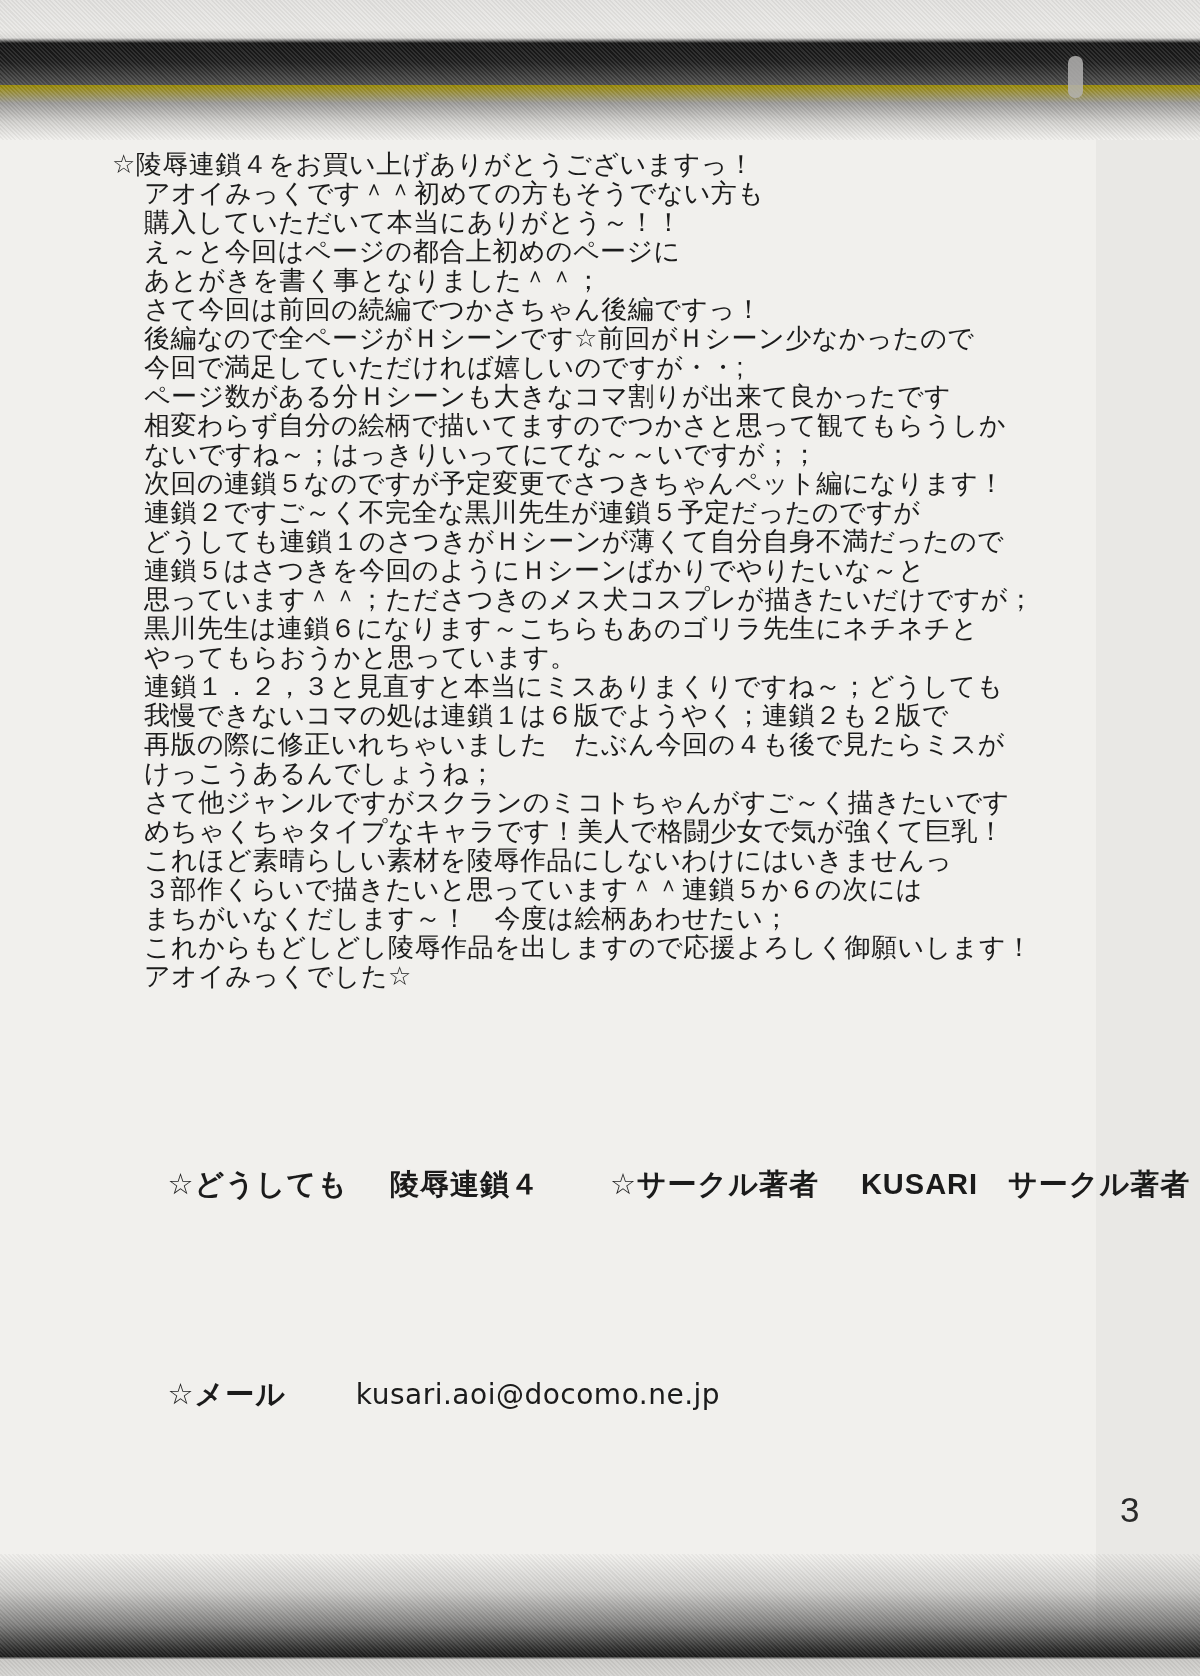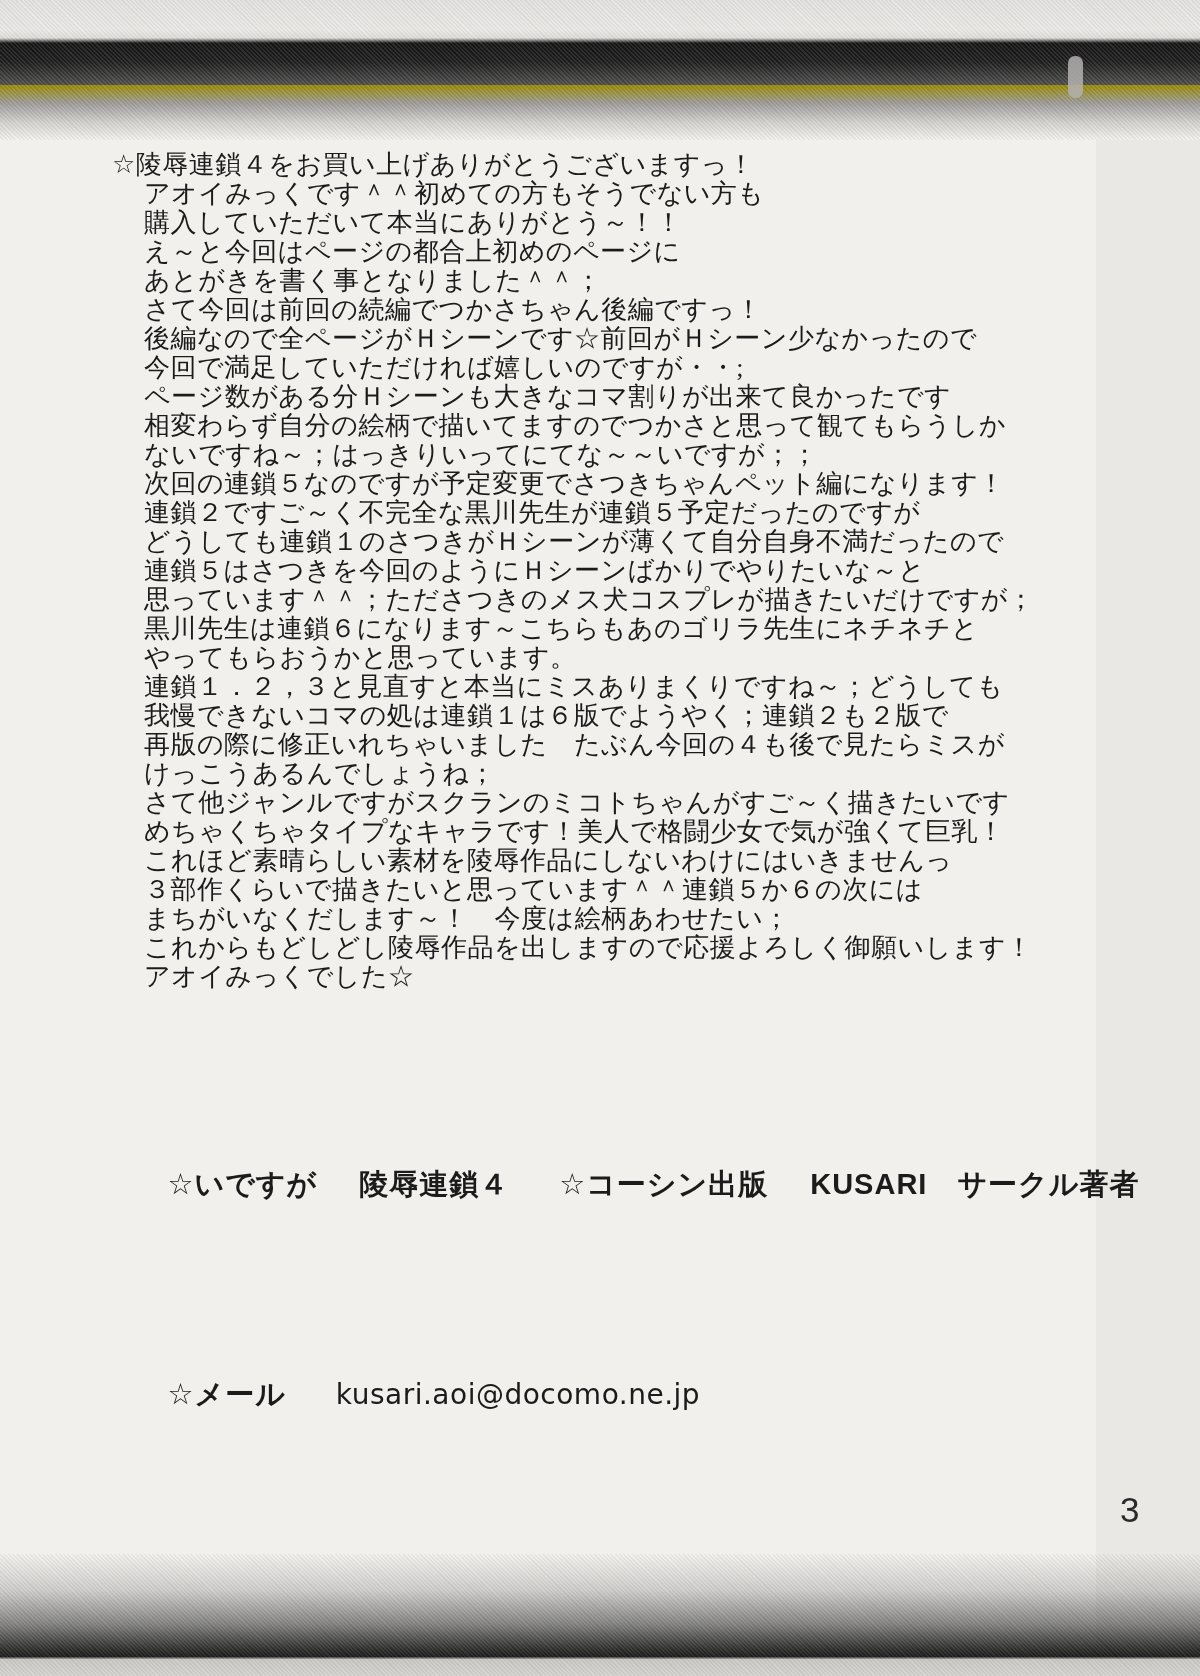--- a/index.html
+++ b/index.html
@@ -55,7 +55,7 @@
     letter-spacing: 0.5px;
     white-space: pre;
   }
-  .afterword .cont { margin-left: 32px; font-family: Liberation Serif, serif; }
+  .afterword .cont { margin-left: 32px; }
 
   .credits {
     margin: 46px 0 0 95px;

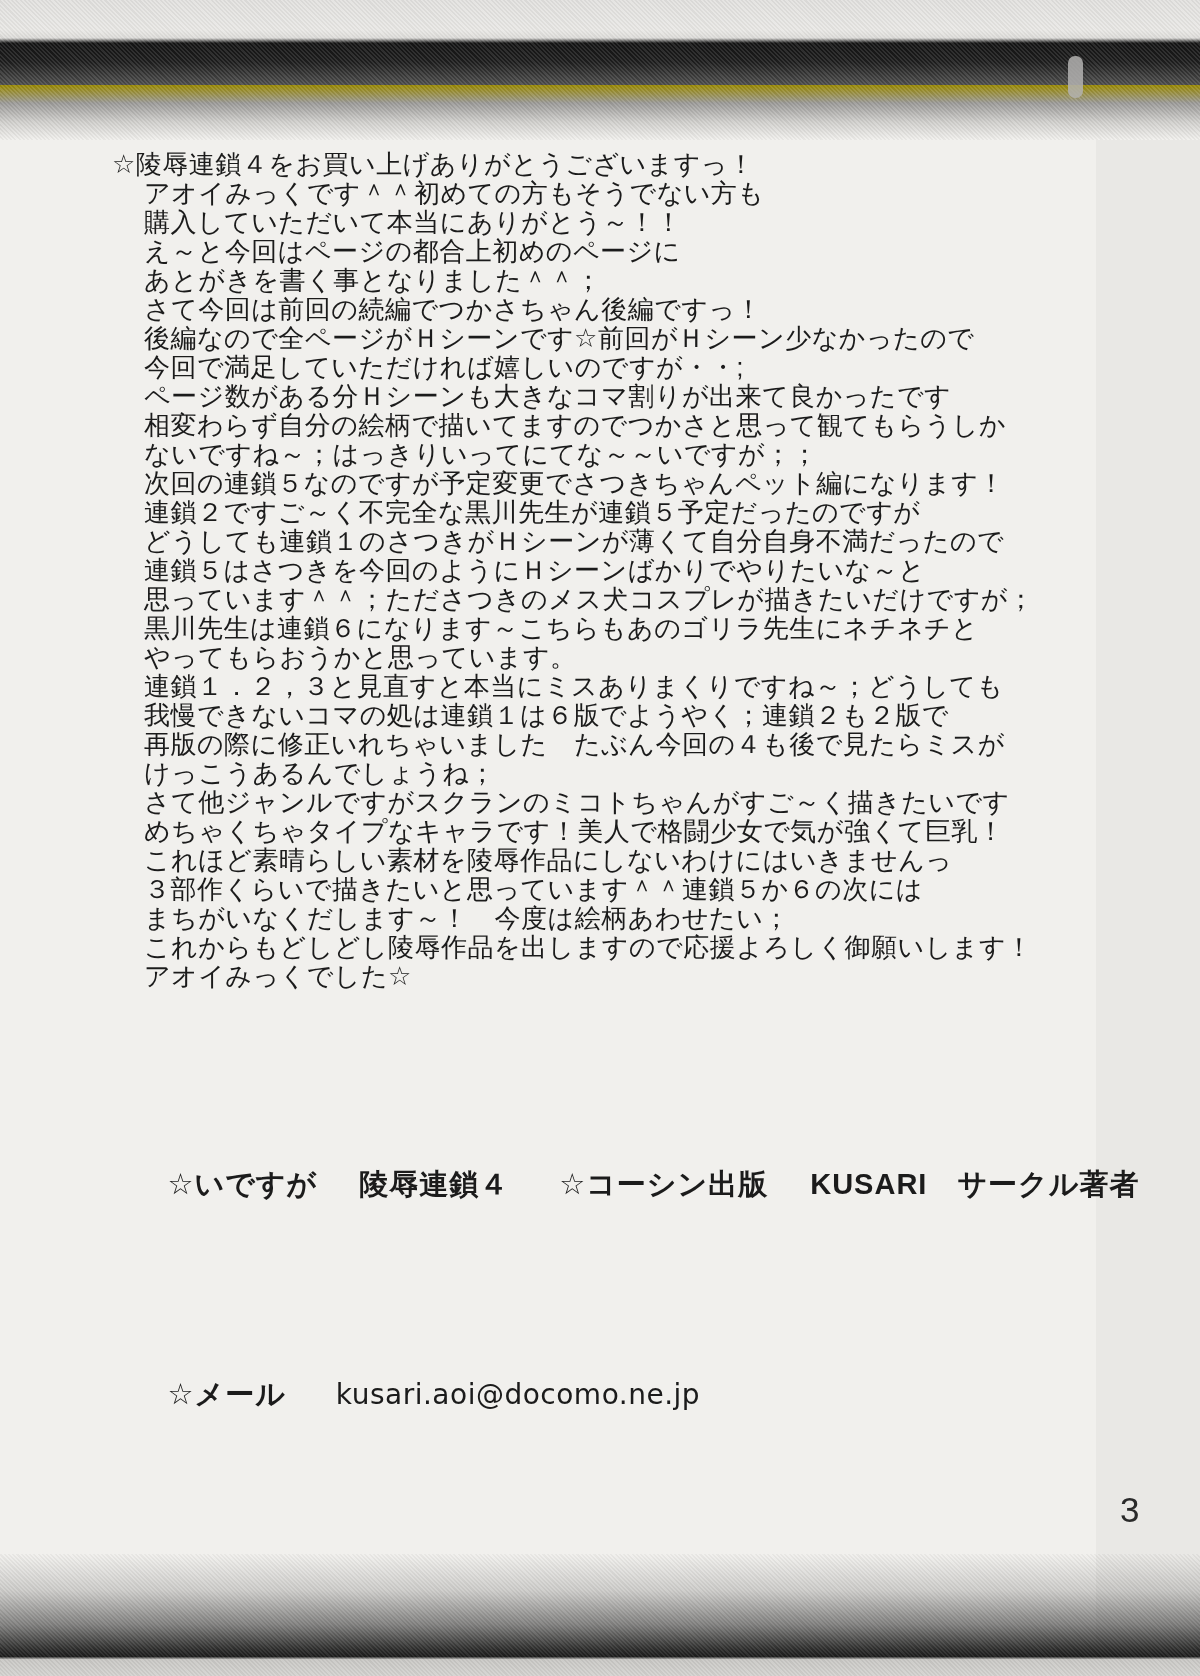--- a/index.html
+++ b/index.html
@@ -90,7 +90,7 @@
 
     <div class="credits">
       <div>
-        <span class="gap-s">☆いですが</span><span class="gap-m">陵辱連鎖４</span><span class="gap-s">☆コーシン出版</span><span>KUSARI　サークル著者</span>
+        <span class="gap-s">☆どうしても</span><span class="gap-m">陵辱連鎖４</span><span class="gap-s">☆コーシン出版</span><span>KUSARI　サークル著者</span>
       </div>
       <div>
         <span class="gap-m">☆メール</span><span class="mail-value">kusari.aoi@docomo.ne.jp</span>

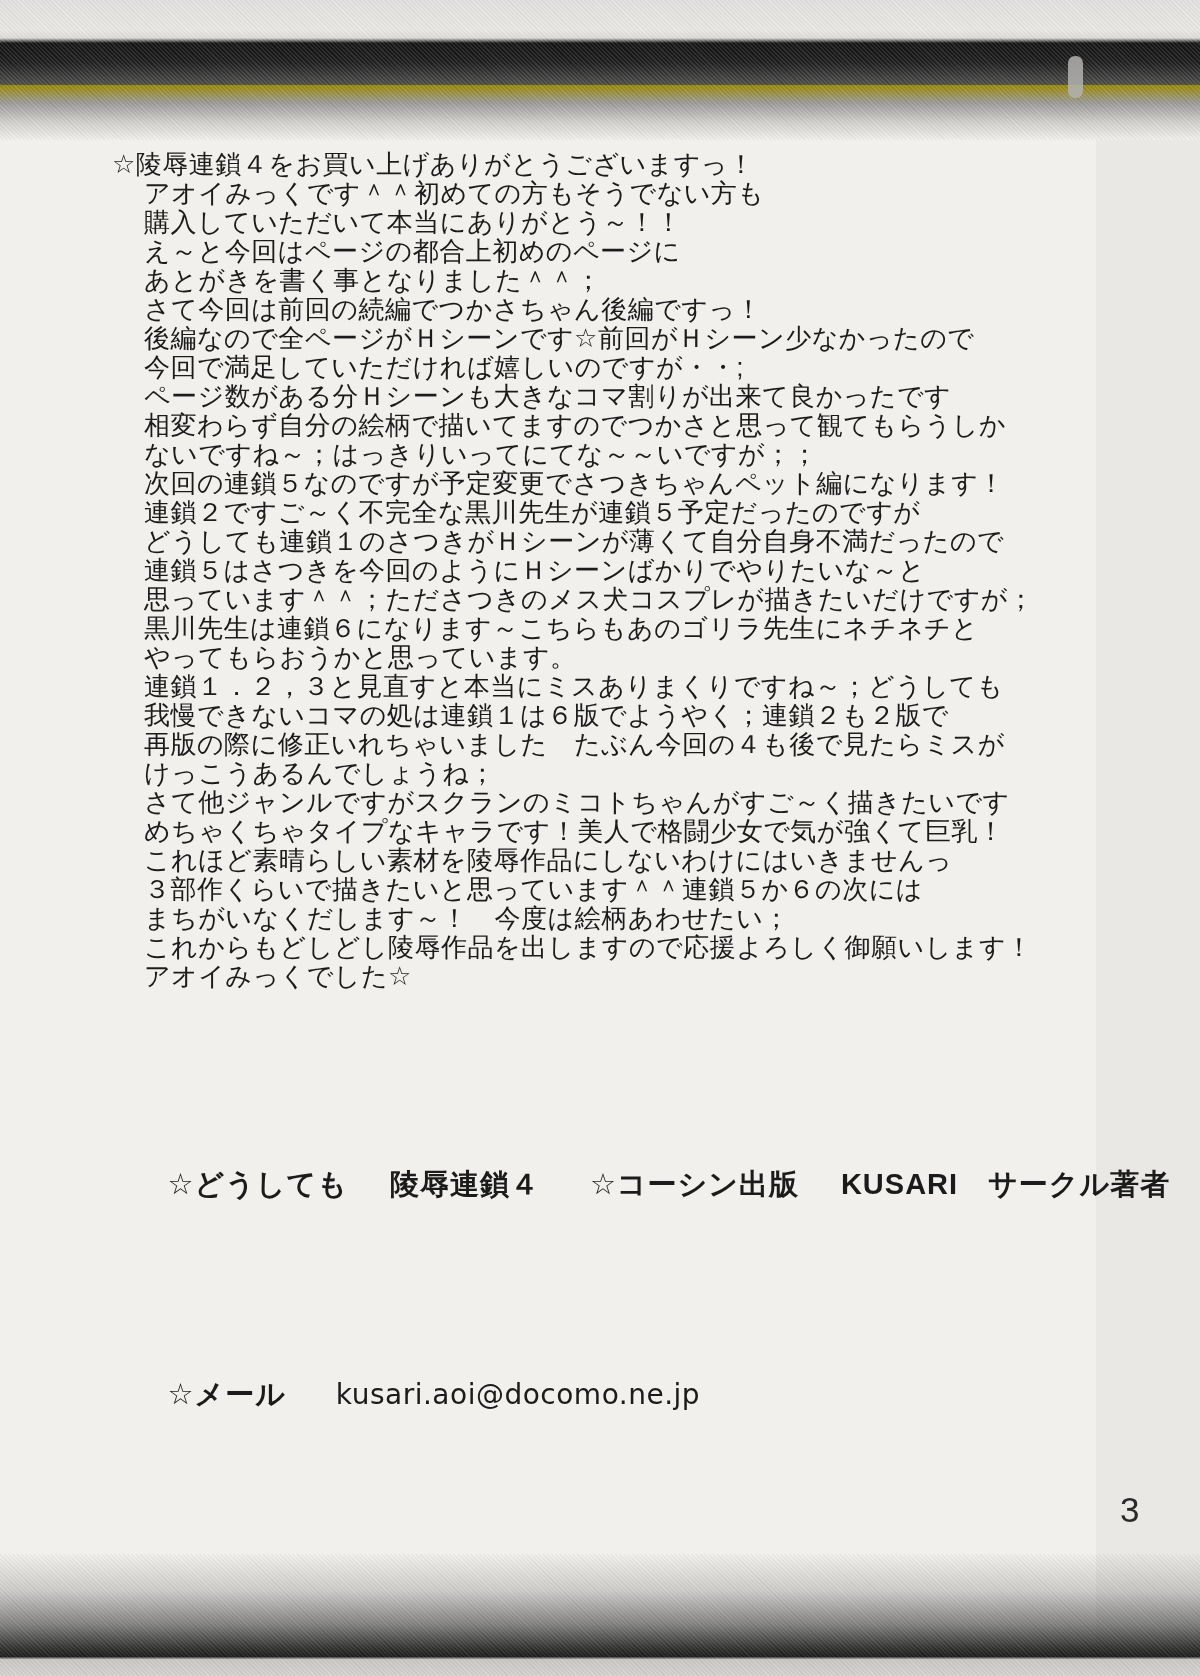--- a/index.html
+++ b/index.html
@@ -69,7 +69,7 @@
     font-family: "DejaVu Sans", sans-serif;
   }
   .credits .gap-s { margin-right: 42px; }
-  .credits .gap-m { margin-right: 50px; }
+  .credits .gap-m { margin-right: 70px; }
 
   .page-number {
     position: absolute; left: 1120px; top: 1490px;

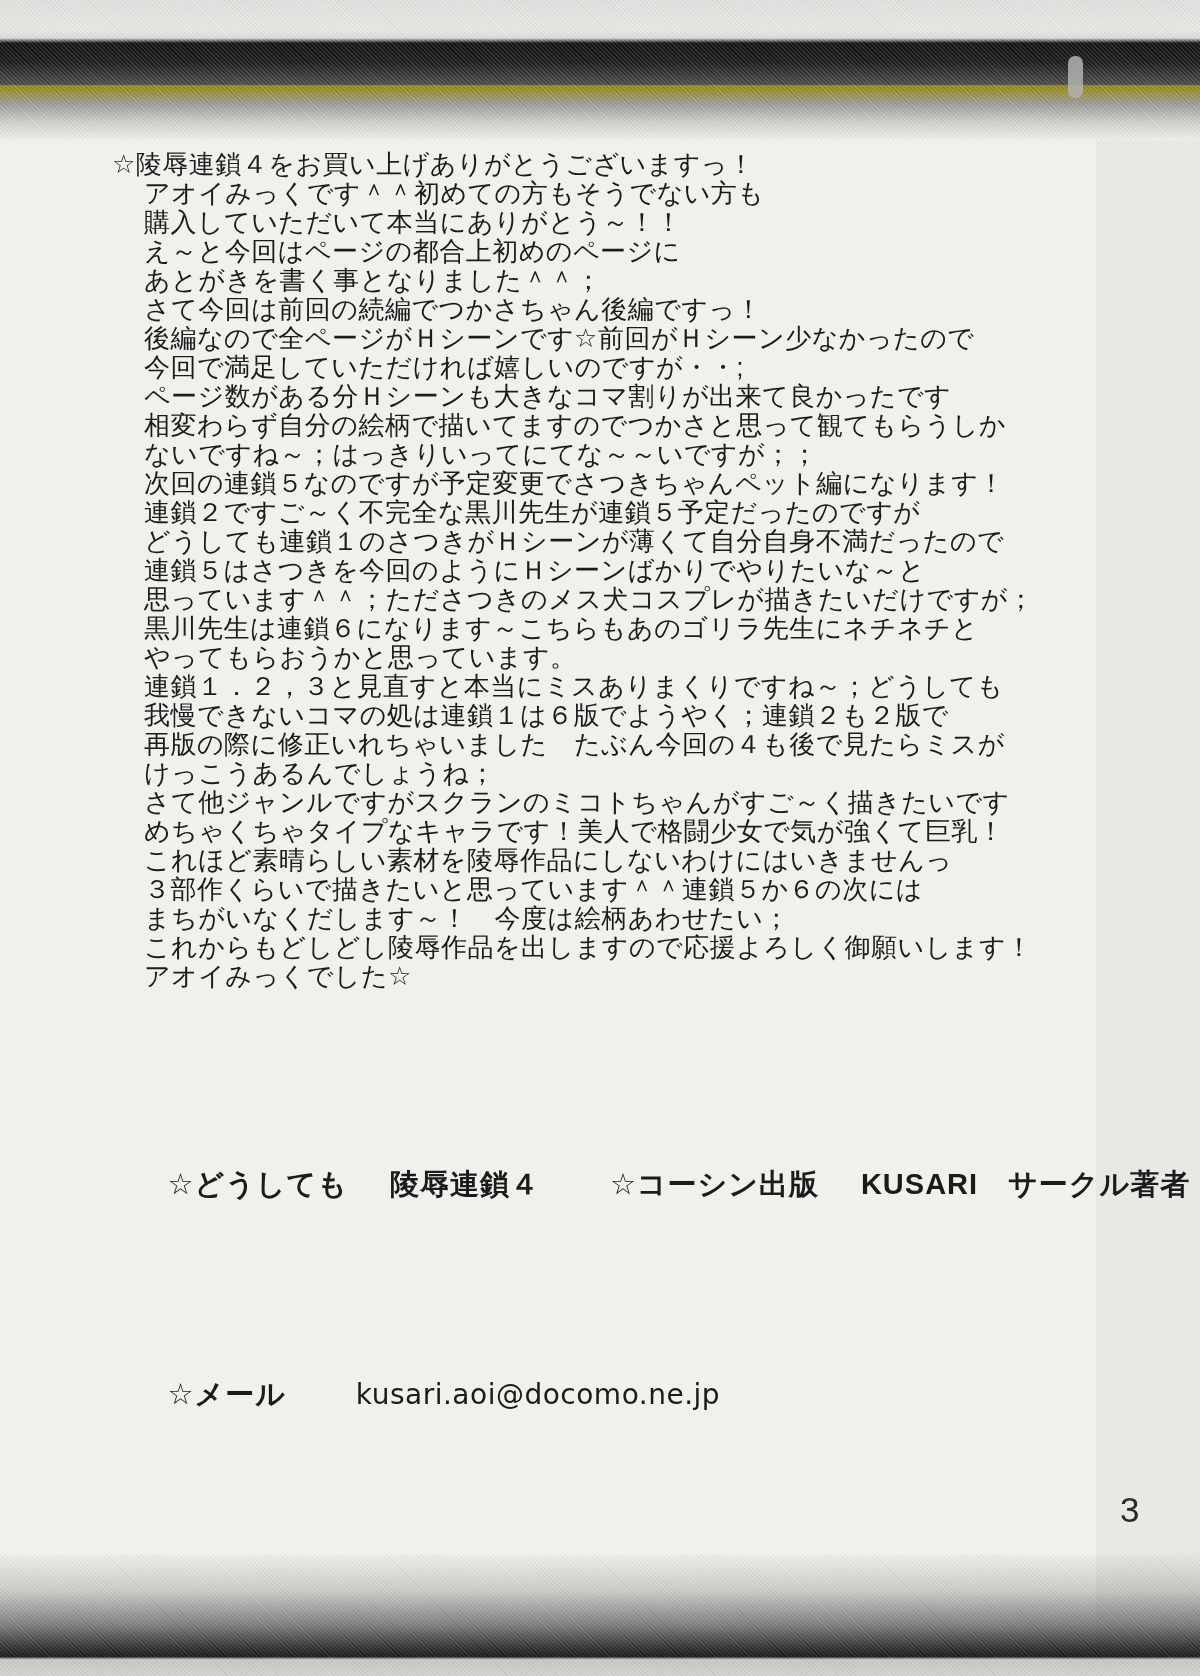--- a/index.html
+++ b/index.html
@@ -90,7 +90,7 @@
 
     <div class="credits">
       <div>
-        <span class="gap-s">☆どうしても</span><span class="gap-m">陵辱連鎖４</span><span class="gap-s">☆コーシン出版</span><span>KUSARI　サークル著者</span>
+        <span class="gap-s">☆どうしても</span><span class="gap-m">陵辱連鎖４</span><span class="gap-s">☆サークル著者</span><span>KUSARI　サークル著者</span>
       </div>
       <div>
         <span class="gap-m">☆メール</span><span class="mail-value">kusari.aoi@docomo.ne.jp</span>

